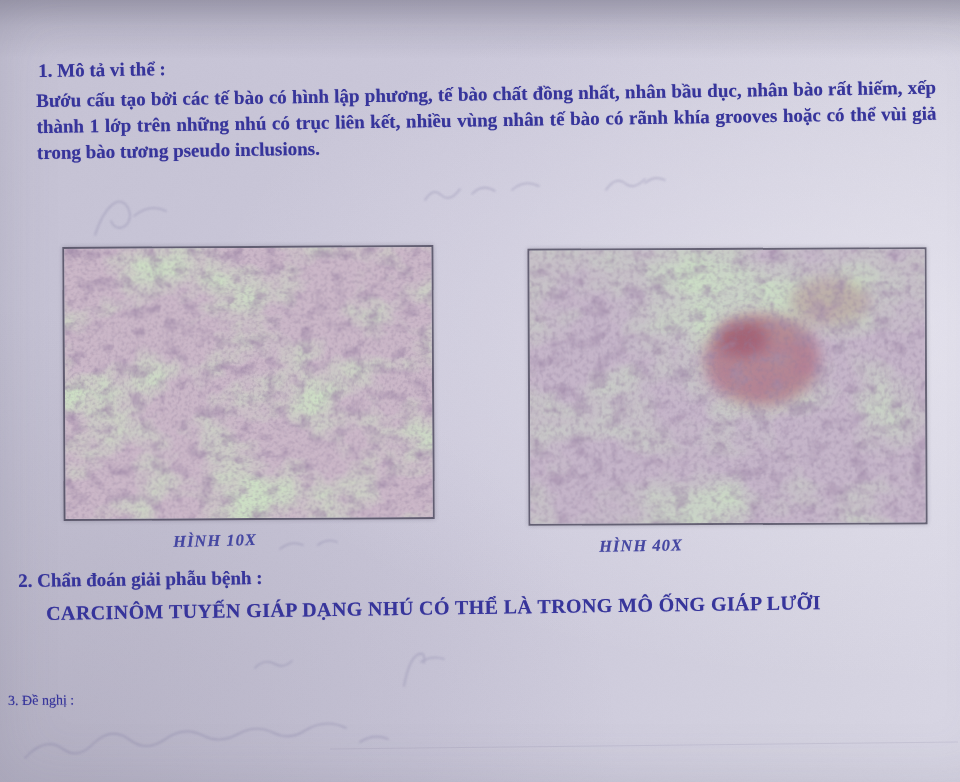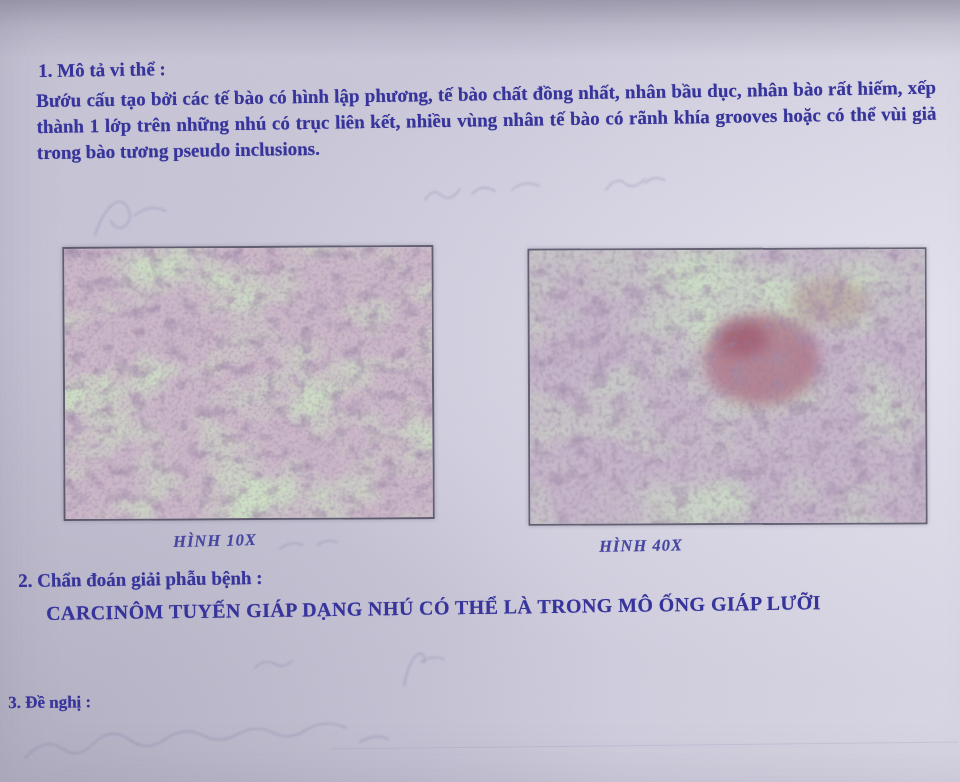--- a/index.html
+++ b/index.html
@@ -45,7 +45,7 @@
   .diagnosis{ left:46px; top:602px; font-size:20px; font-weight:bold;
               letter-spacing:0.4px; white-space:nowrap;
               transform:rotate(-0.8deg); transform-origin:left top;}
-  .h3{ left:8px; top:693px; font-size:17px; font-weight:bold;
+  .h3{ left:8px; top:693px; font-size:14px; font-weight:normal;
        transform:rotate(-0.5deg); transform-origin:left top;}
 
   #overlay{ position:absolute; left:0; top:0; pointer-events:none; }

